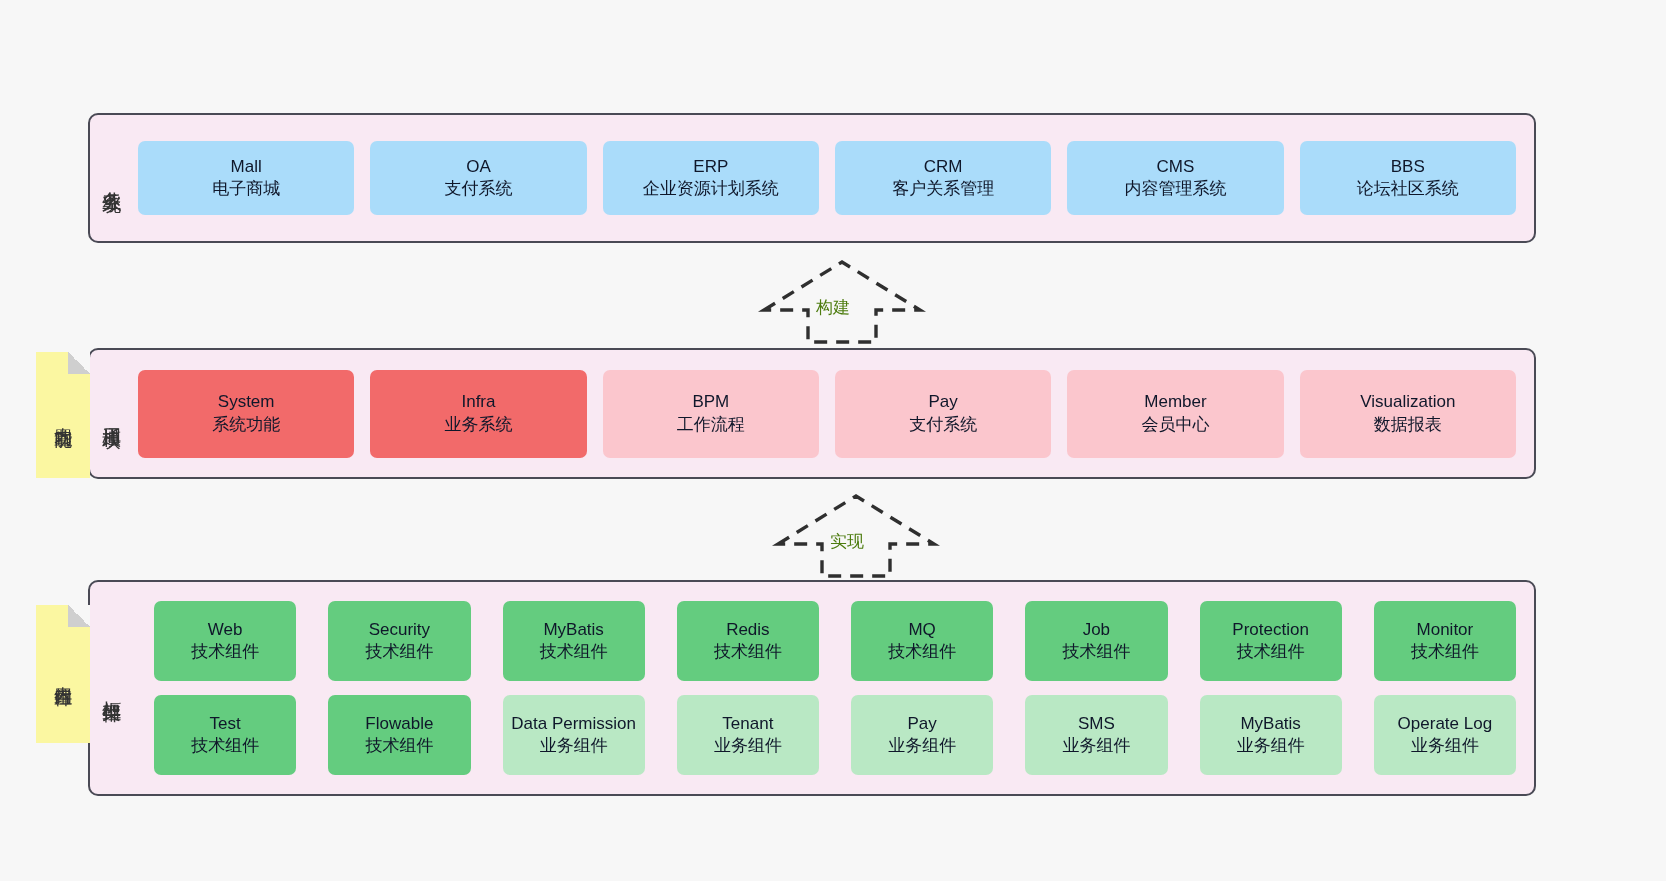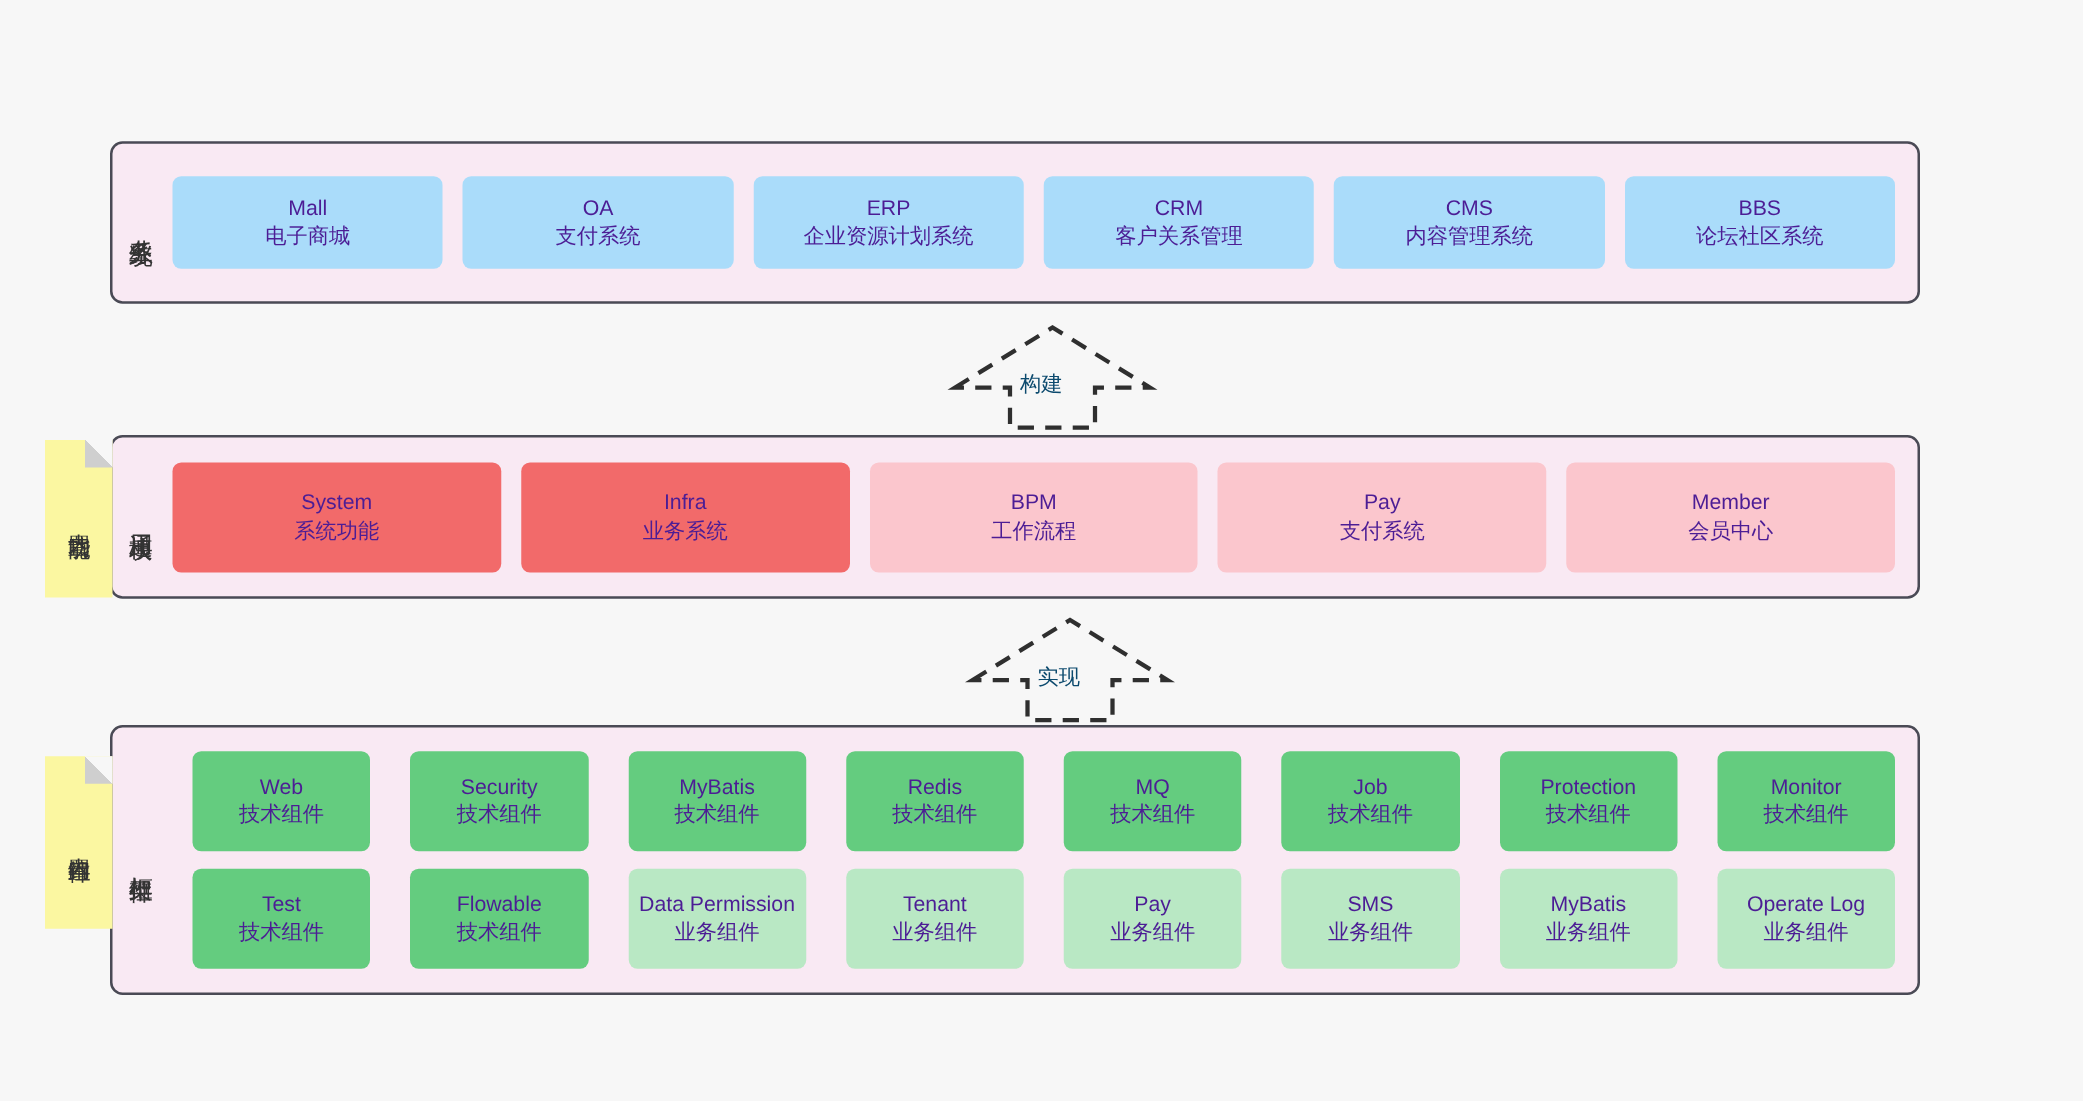--- a/index.html
+++ b/index.html
@@ -70,7 +70,7 @@
     text-align: center;
     font-size: 17px;
     line-height: 1.30;
-    color: #4c1d95;
+    color: #0f172a;
     box-sizing: border-box;
     padding: 4px 6px;
   }

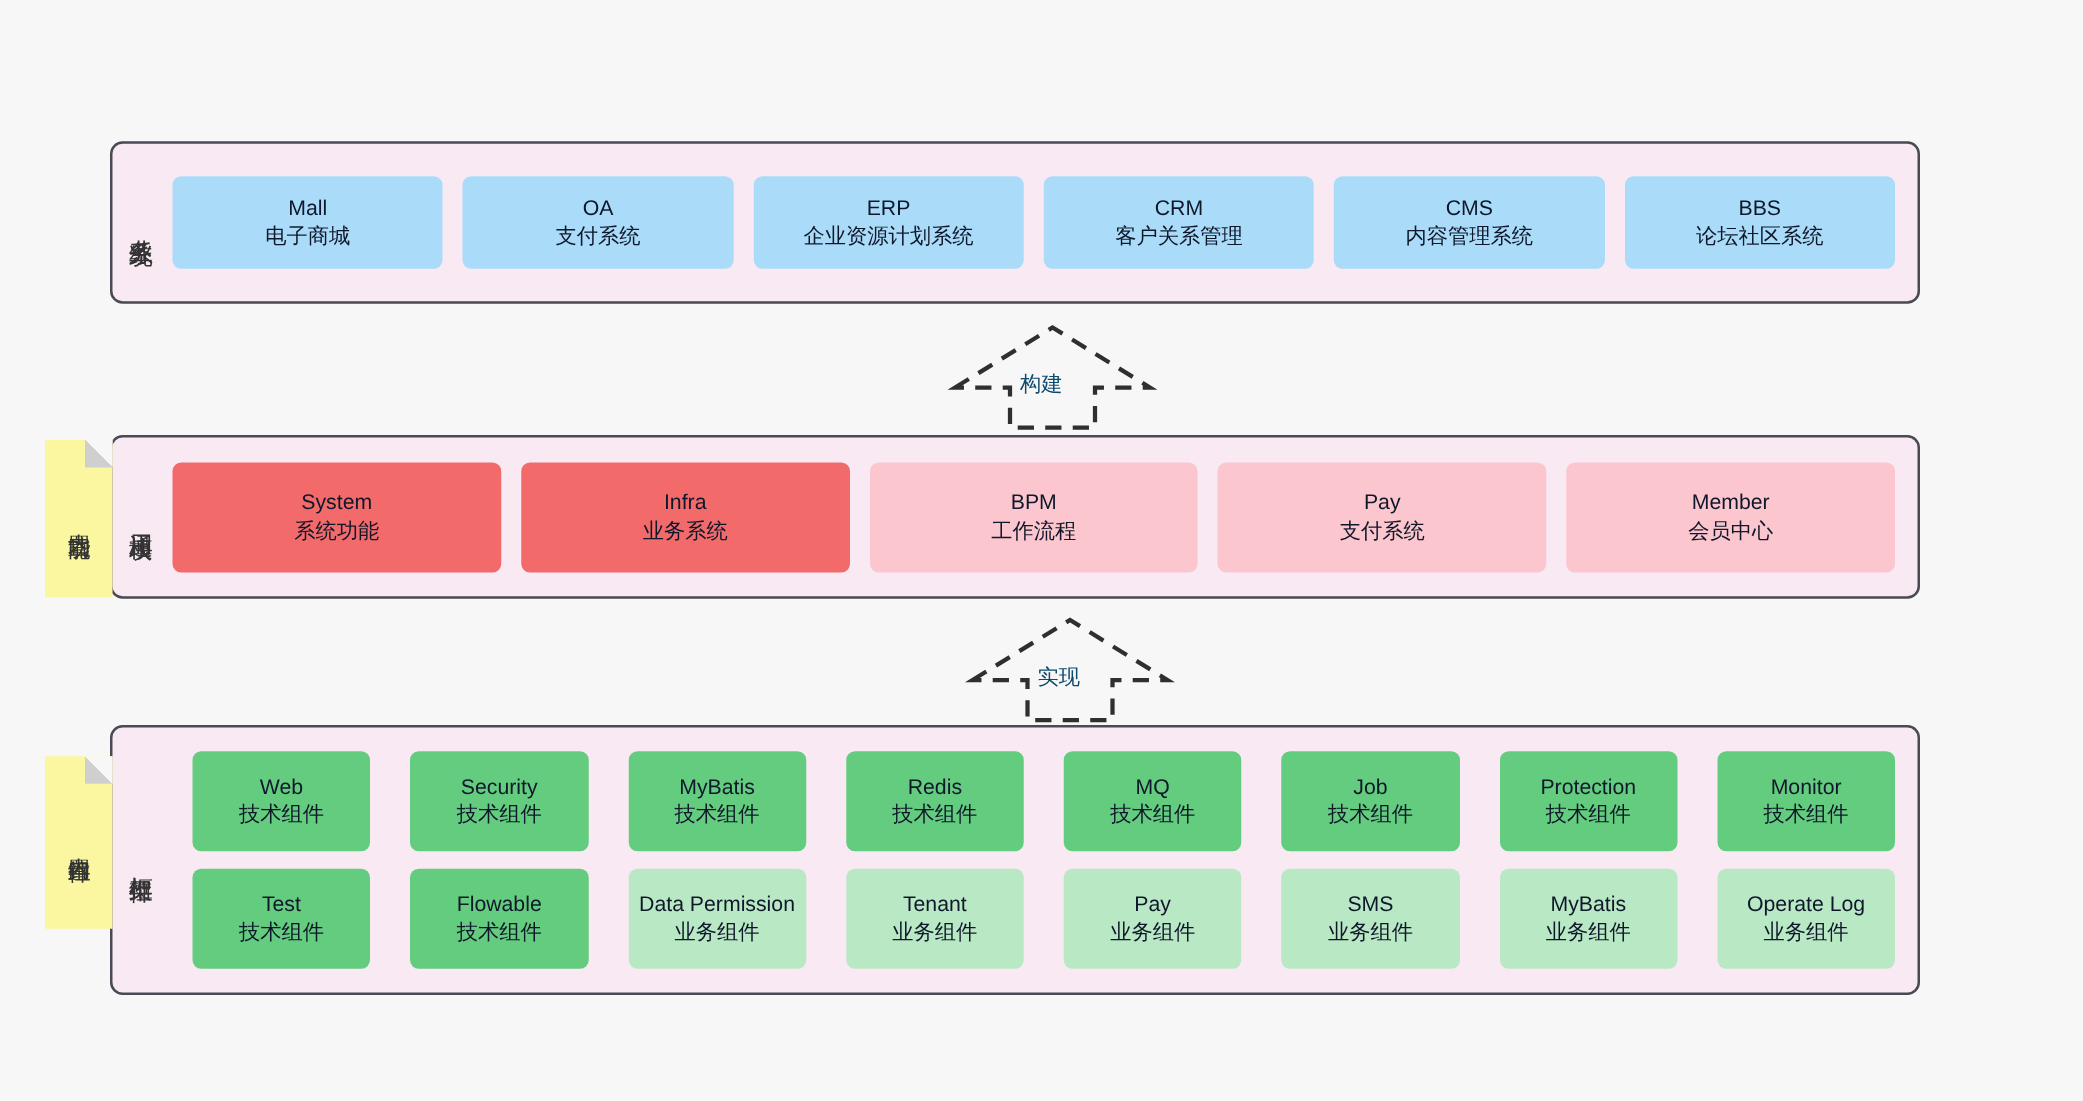--- a/index.html
+++ b/index.html
@@ -126,7 +126,7 @@
   .arrow-label {
     position: absolute;
     font-size: 17px;
-    color: #0c4a6e;
+    color: #4d7c0f;
     background: #f7f7f7;
     padding: 0 2px;
     white-space: nowrap;

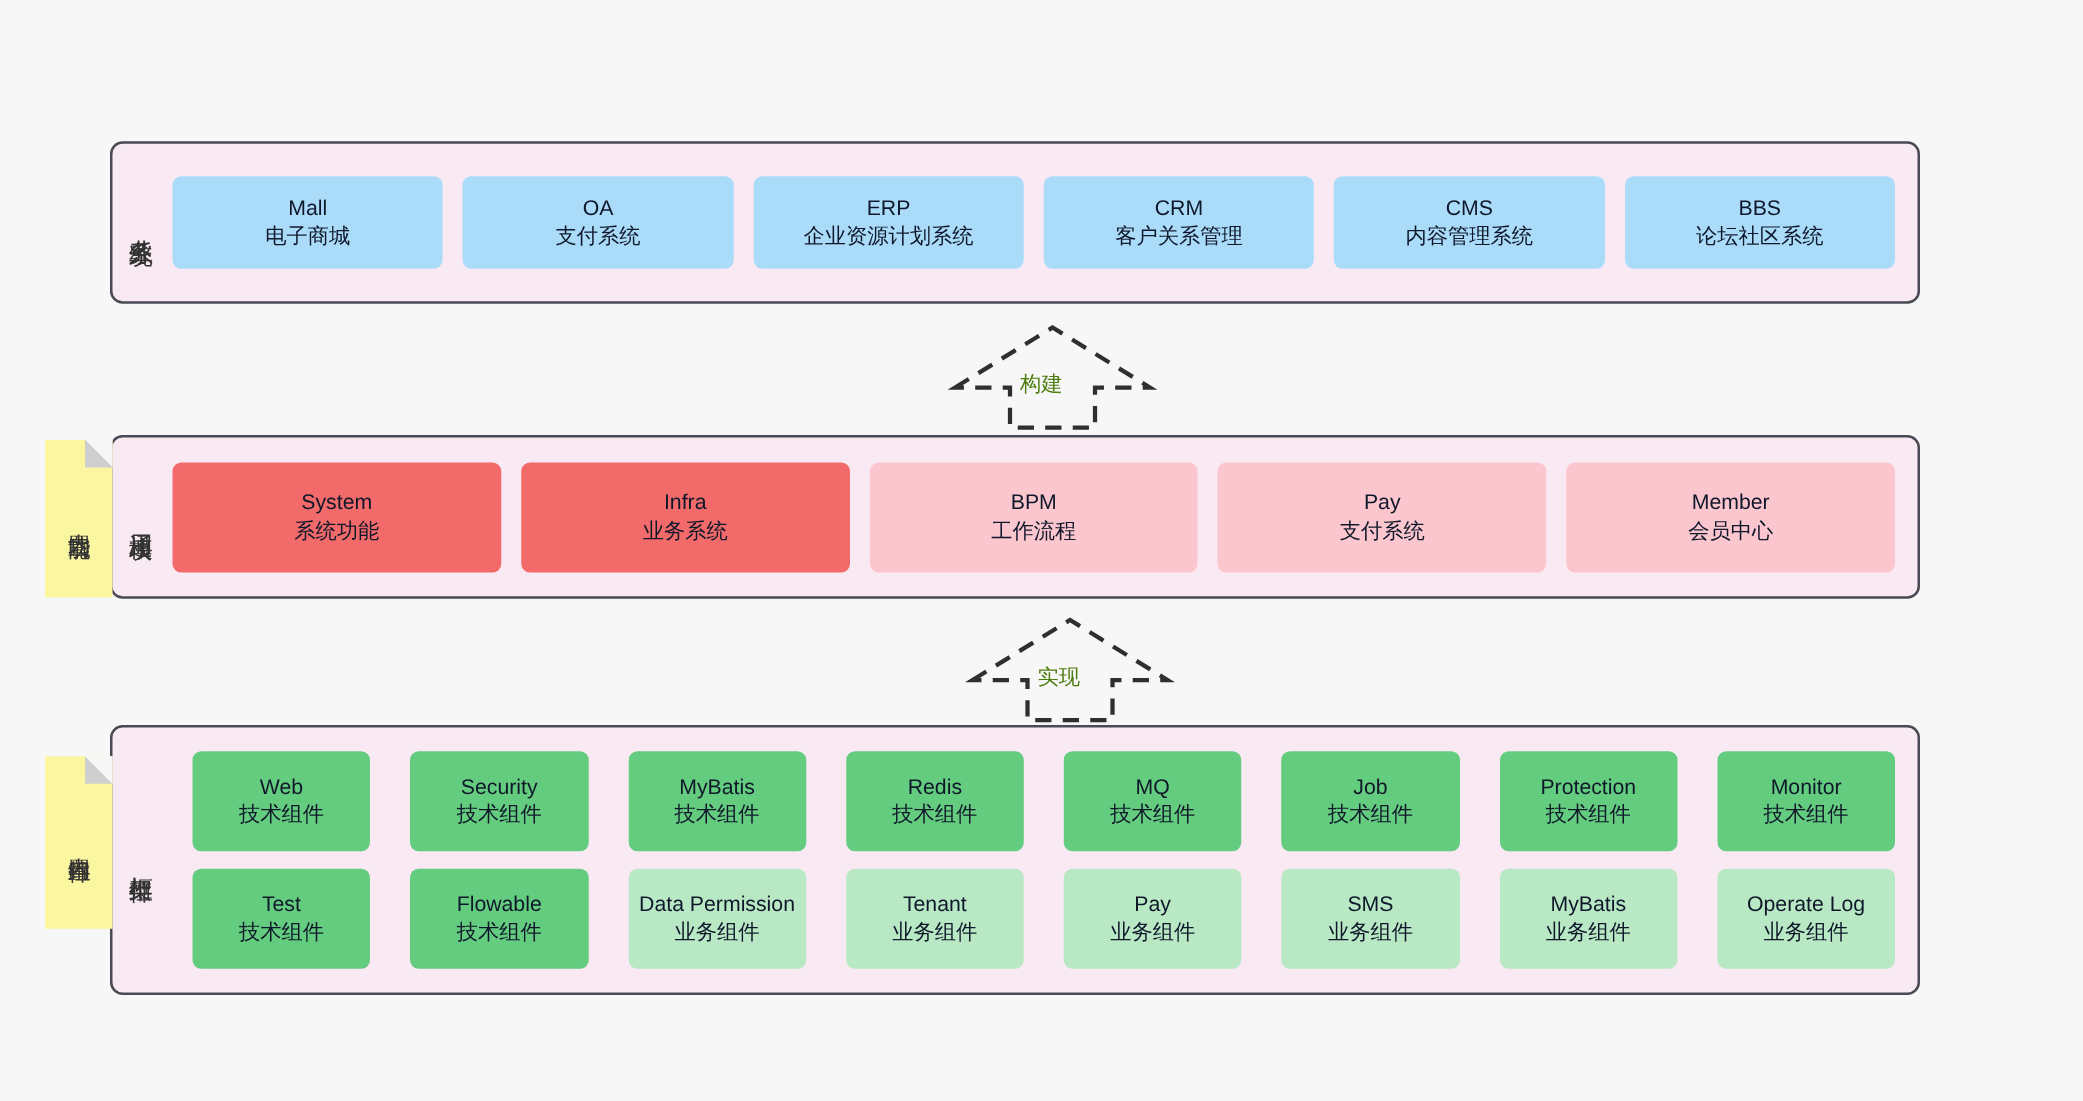--- a/index.html
+++ b/index.html
@@ -209,6 +209,10 @@
           <span class="t1">Member</span>
           <span class="t2">会员中心</span>
         </div>
+        <div class="cell c-pink">
+          <span class="t1">Visualization</span>
+          <span class="t2">数据报表</span>
+        </div>
       </div>
     </div>
   </div>

